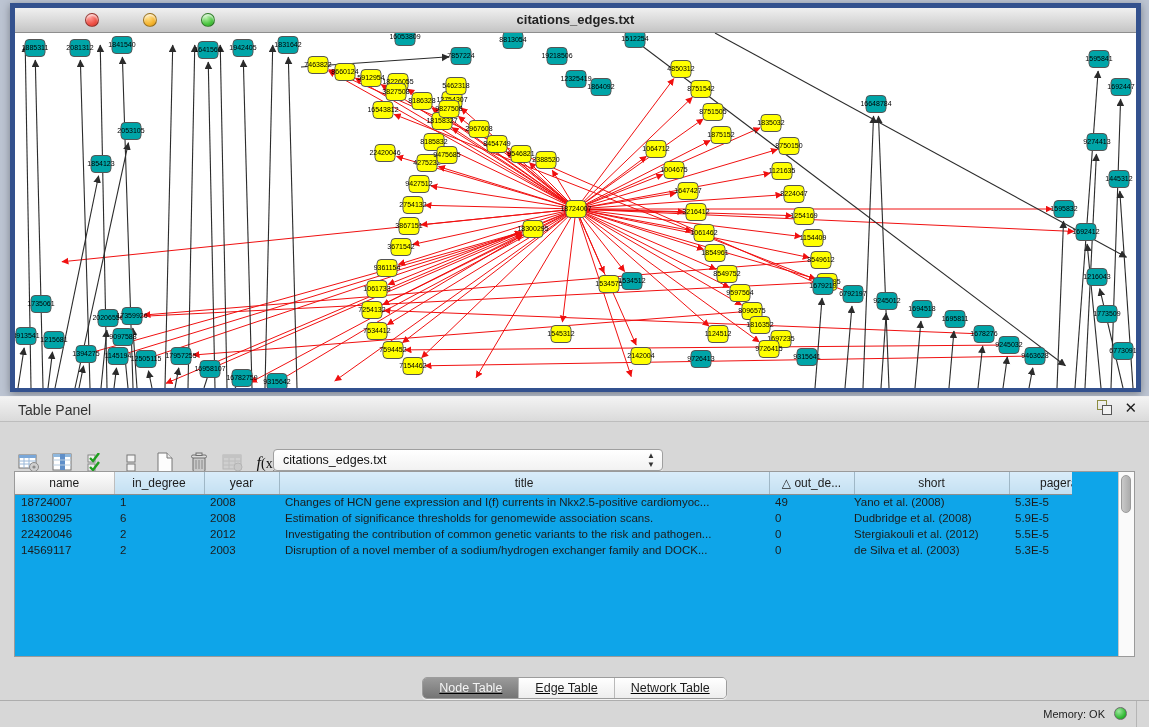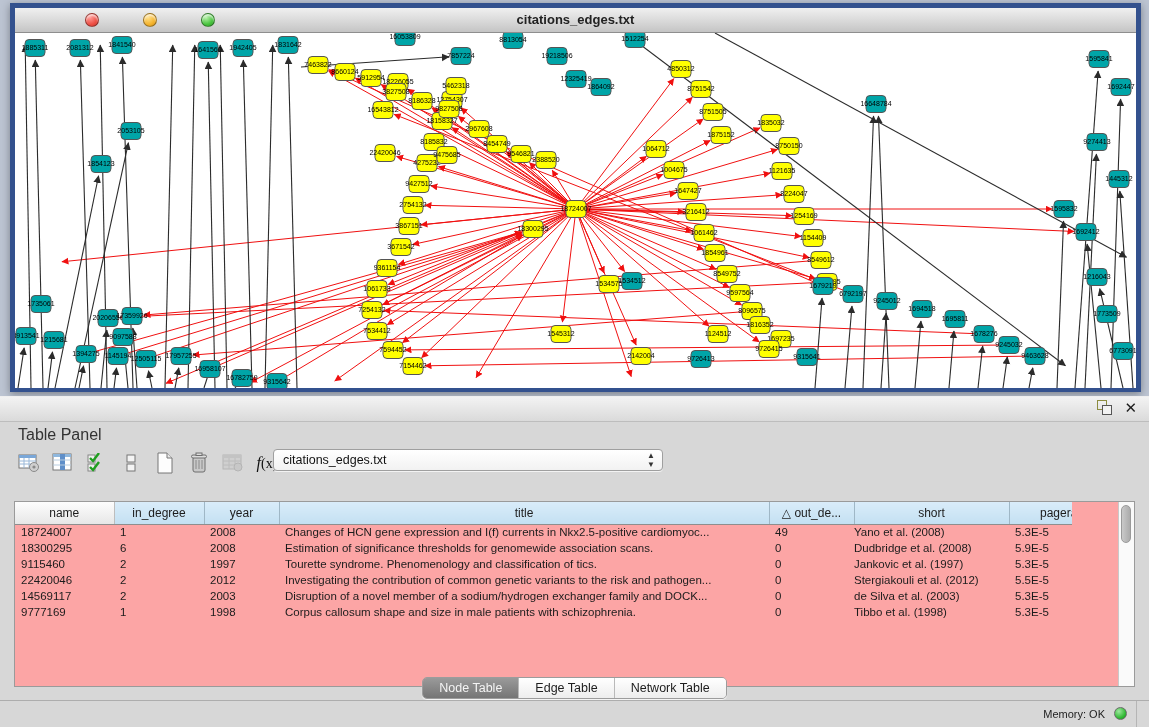--- a/index.html
+++ b/index.html
@@ -43,7 +43,7 @@
     background:linear-gradient(#f3f3f3,#dadada);
     border-top:1px solid #efefef;border-bottom:1px solid #bdbdbd;
   }
-  .panel-header .panel-title{position:absolute;left:18px;top:5px;font-size:16px;color:#333;margin-top:24px;}
+  .panel-header .panel-title{position:absolute;left:18px;top:5px;font-size:14px;color:#333;}
   .panel-header .hdr-icons{position:absolute;right:12px;top:3px;display:flex;gap:12px;align-items:center;}
   .float-icon{width:15px;height:15px;position:relative;display:inline-block;}
   .float-icon .sq1{position:absolute;left:0;top:0;width:8px;height:8px;border:1px solid #8c8c3f;background:transparent;}

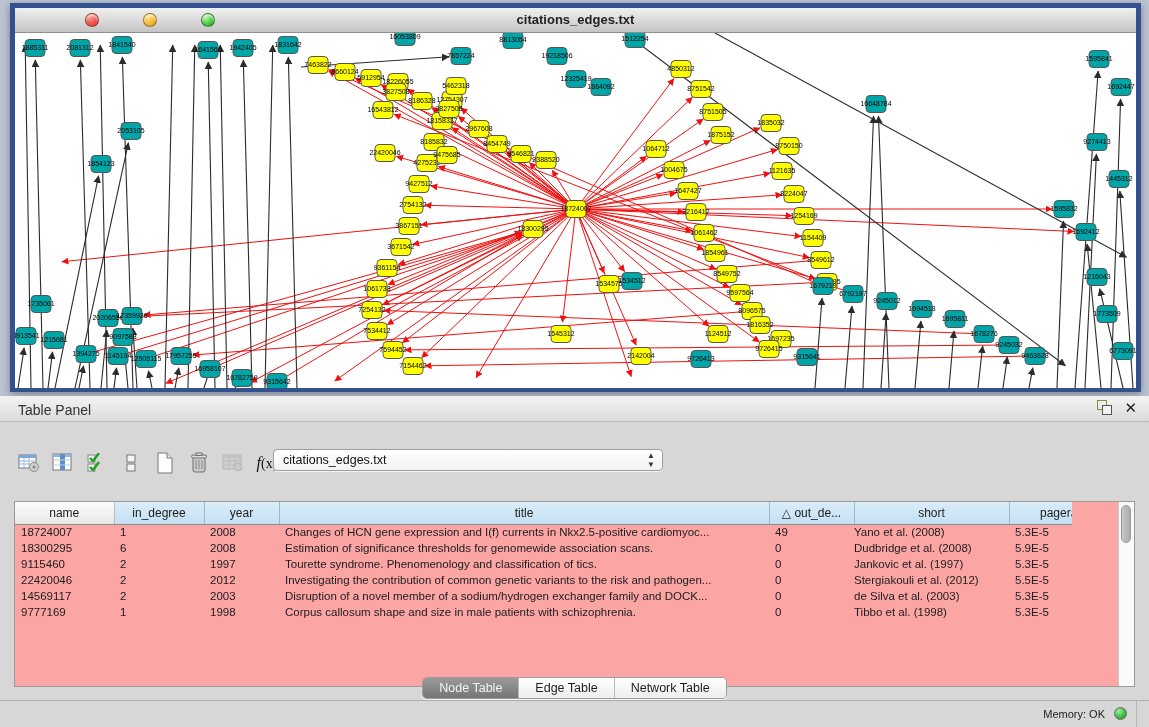--- a/index.html
+++ b/index.html
@@ -66,8 +66,8 @@
   .combo .stepper{position:absolute;right:7px;top:1px;display:flex;flex-direction:column;line-height:9px;
     font-size:8px;color:#333;}
 
-  .tbl-wrap{position:absolute;left:14px;top:79px;width:1121px;height:186px;
-    border:1px solid #9a9a9a;box-sizing:border-box;background:#fca5a5;display:flex;gap:46px;}
+  .tbl-wrap{position:absolute;left:14px;top:49px;width:1121px;height:186px;
+    border:1px solid #9a9a9a;box-sizing:border-box;background:#0ea5e9;display:flex;gap:46px;}
   .tbl{flex:1;overflow:hidden;}
   .tbl table{border-collapse:collapse;table-layout:fixed;width:1106px;font-size:12px;color:#1c1c1c;}
   .tbl th{

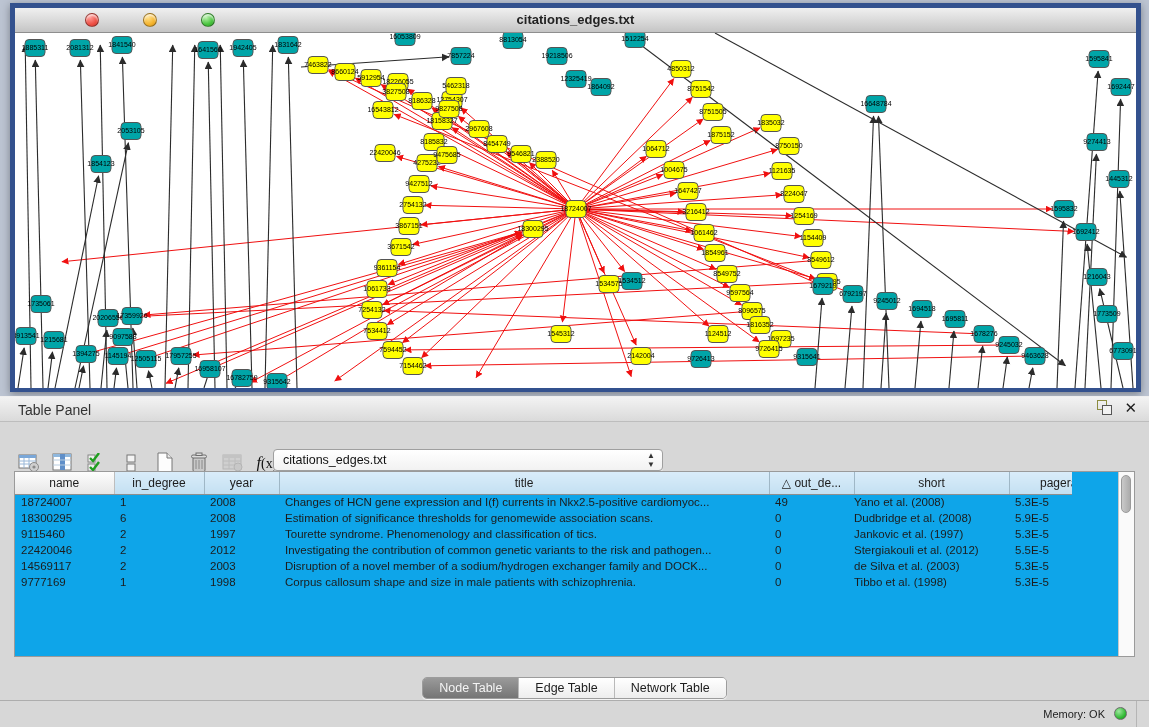--- a/index.html
+++ b/index.html
@@ -596,15 +596,6 @@
                 <td class="c-pagerank">5.9E-5</td>
               </tr>
               <tr>
-                <td class="c-name">9115460</td>
-                <td class="c-in_degree">2</td>
-                <td class="c-year">1997</td>
-                <td class="c-title">Tourette syndrome. Phenomenology and classification of tics.</td>
-                <td class="c-out_degree">0</td>
-                <td class="c-short">Jankovic et al. (1997)</td>
-                <td class="c-pagerank">5.3E-5</td>
-              </tr>
-              <tr>
                 <td class="c-name">22420046</td>
                 <td class="c-in_degree">2</td>
                 <td class="c-year">2012</td>

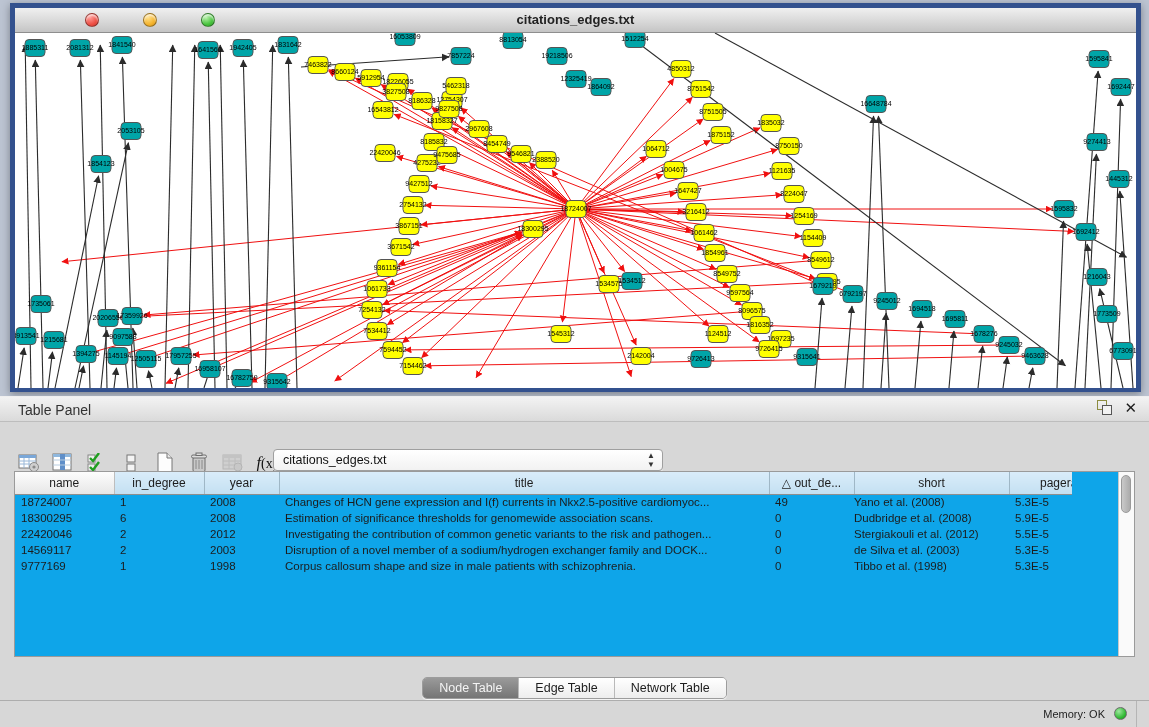--- a/index.html
+++ b/index.html
@@ -613,15 +613,6 @@
                 <td class="c-short">de Silva et al. (2003)</td>
                 <td class="c-pagerank">5.3E-5</td>
               </tr>
-              <tr>
-                <td class="c-name">9777169</td>
-                <td class="c-in_degree">1</td>
-                <td class="c-year">1998</td>
-                <td class="c-title">Corpus callosum shape and size in male patients with schizophrenia.</td>
-                <td class="c-out_degree">0</td>
-                <td class="c-short">Tibbo et al. (1998)</td>
-                <td class="c-pagerank">5.3E-5</td>
-              </tr>
             </tbody>
         </table>
       </div>

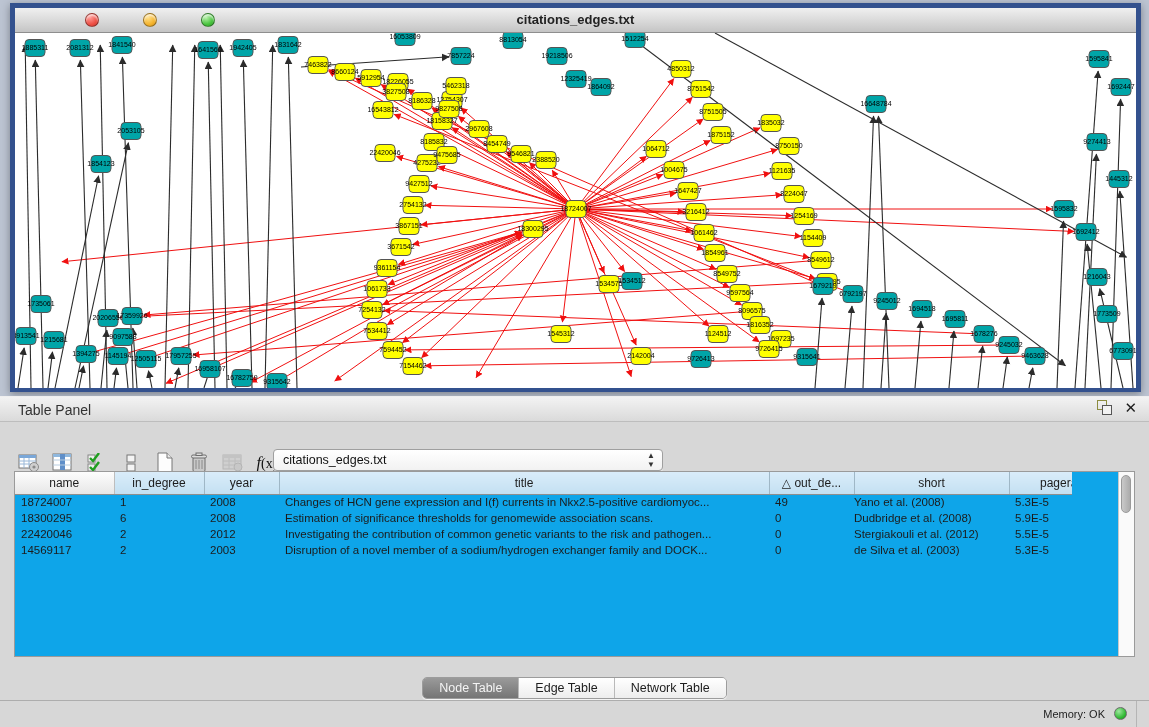--- a/index.html
+++ b/index.html
@@ -89,7 +89,7 @@
 
   .tabs{position:absolute;left:0;right:0;top:255px;display:flex;justify-content:center;}
   .seg{display:flex;border:1px solid #9c9c9c;border-radius:5px;overflow:hidden;height:20px;
-    box-shadow:0 1px 1px rgba(255,255,255,.8);}
+    box-shadow:0 1px 1px rgba(255,255,255,.8);text-decoration:underline;}
   .seg .tab{display:flex;align-items:center;padding:0 16px;font-size:12.5px;color:#1d1d1d;
     background:linear-gradient(#ffffff,#ededed);border:none;border-right:1px solid #b9b9b9;}
   .seg .tab:last-child{border-right:none;}

